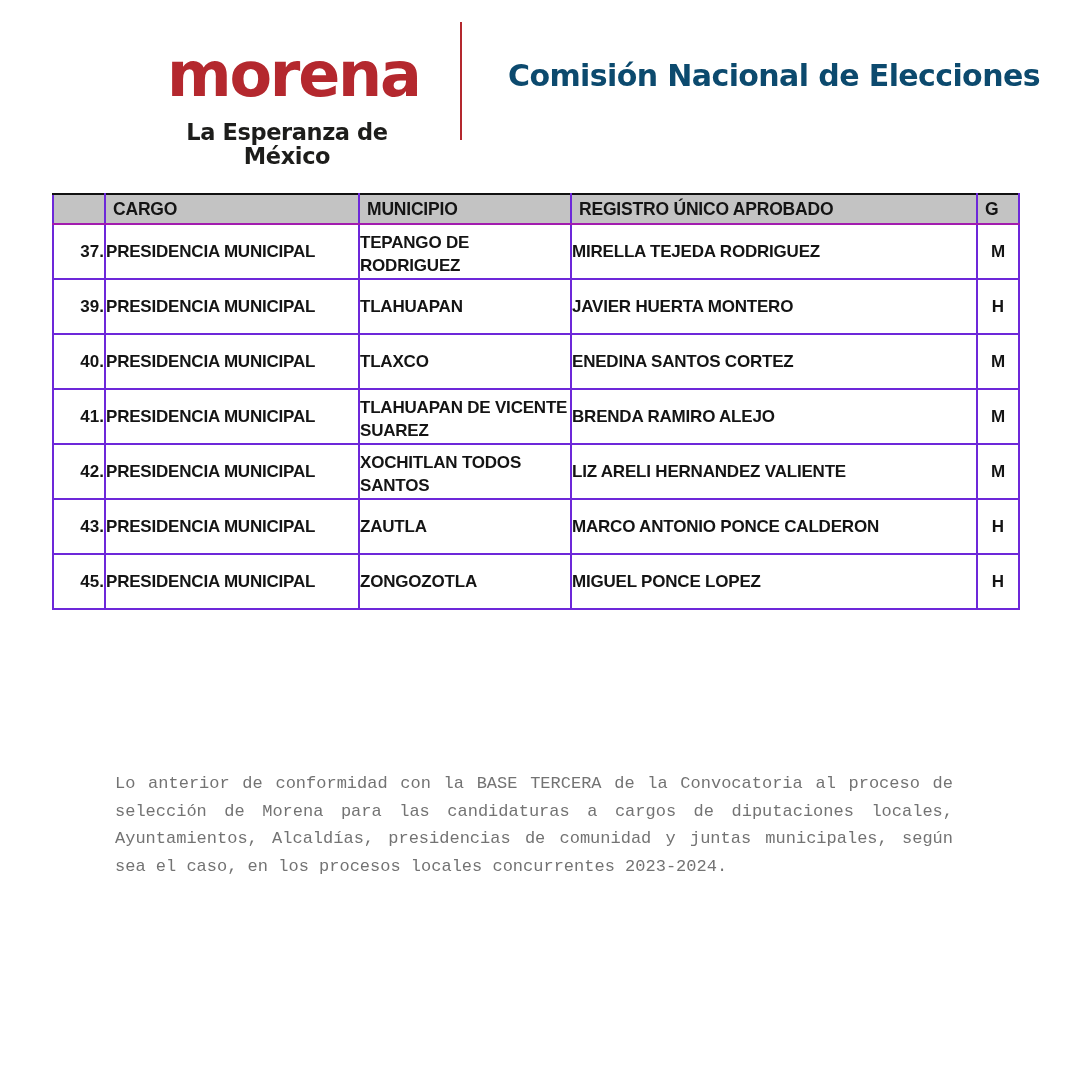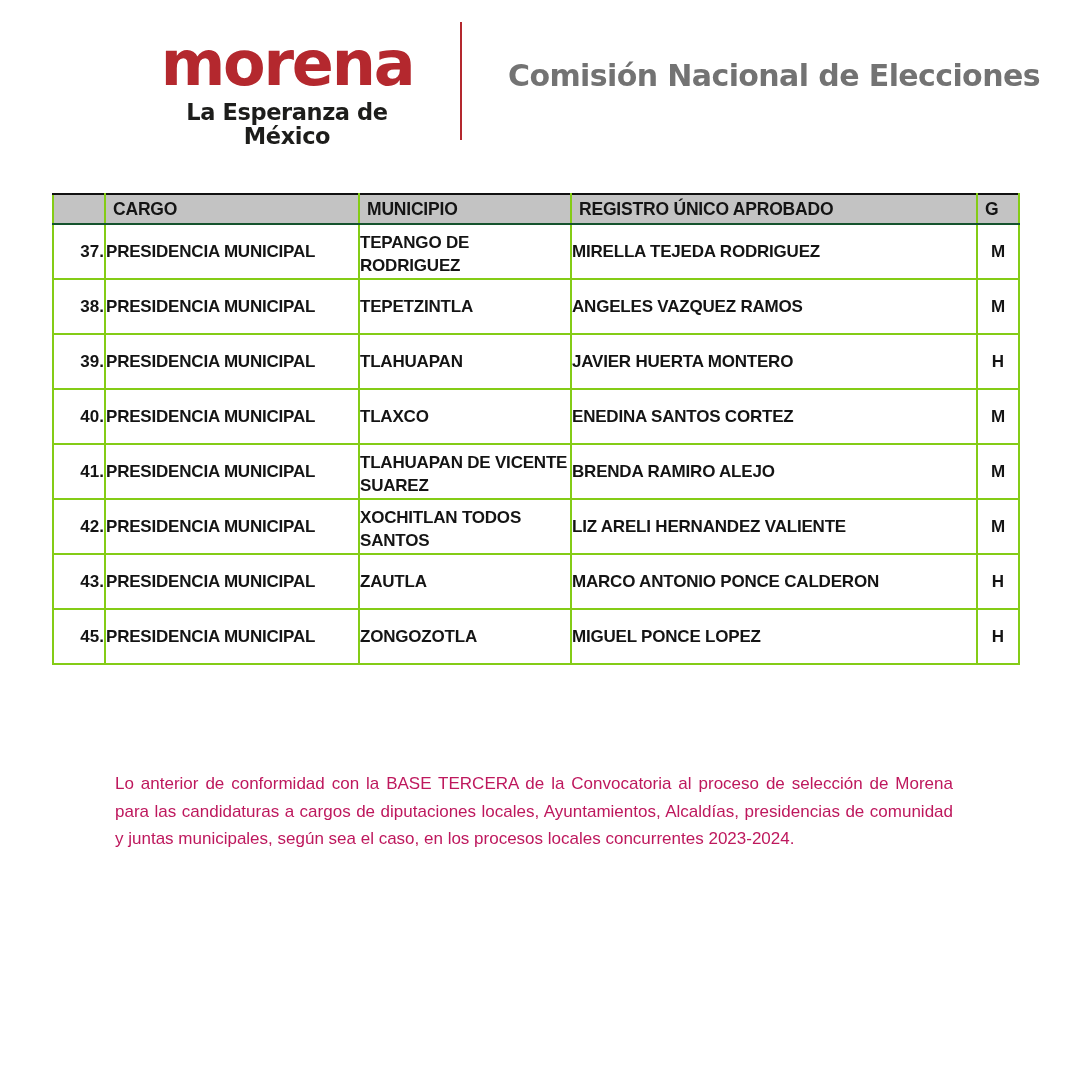--- a/index.html
+++ b/index.html
@@ -35,7 +35,7 @@
     line-height: 0.96;
     letter-spacing: -2.2px;
     color: #b4282e;
-    margin: 4px;
+    margin: 15px;
     text-align: center;
   }
   .logo-tag {

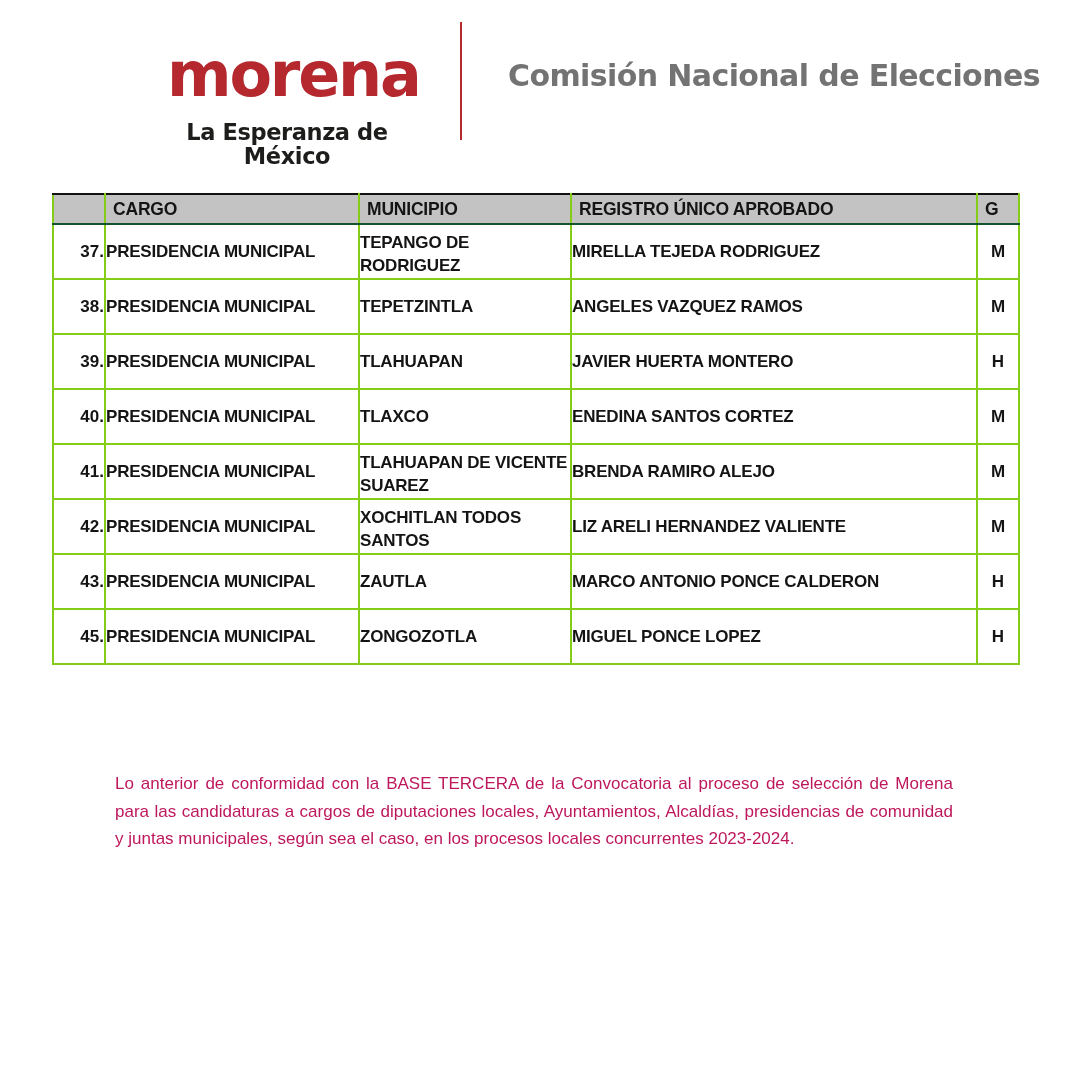--- a/index.html
+++ b/index.html
@@ -60,7 +60,7 @@
     font-weight: bold;
     font-size: 30px;
     letter-spacing: -0.6px;
-    color: #737373;
+    color: #0c4a6e;
     white-space: nowrap;
   }
 

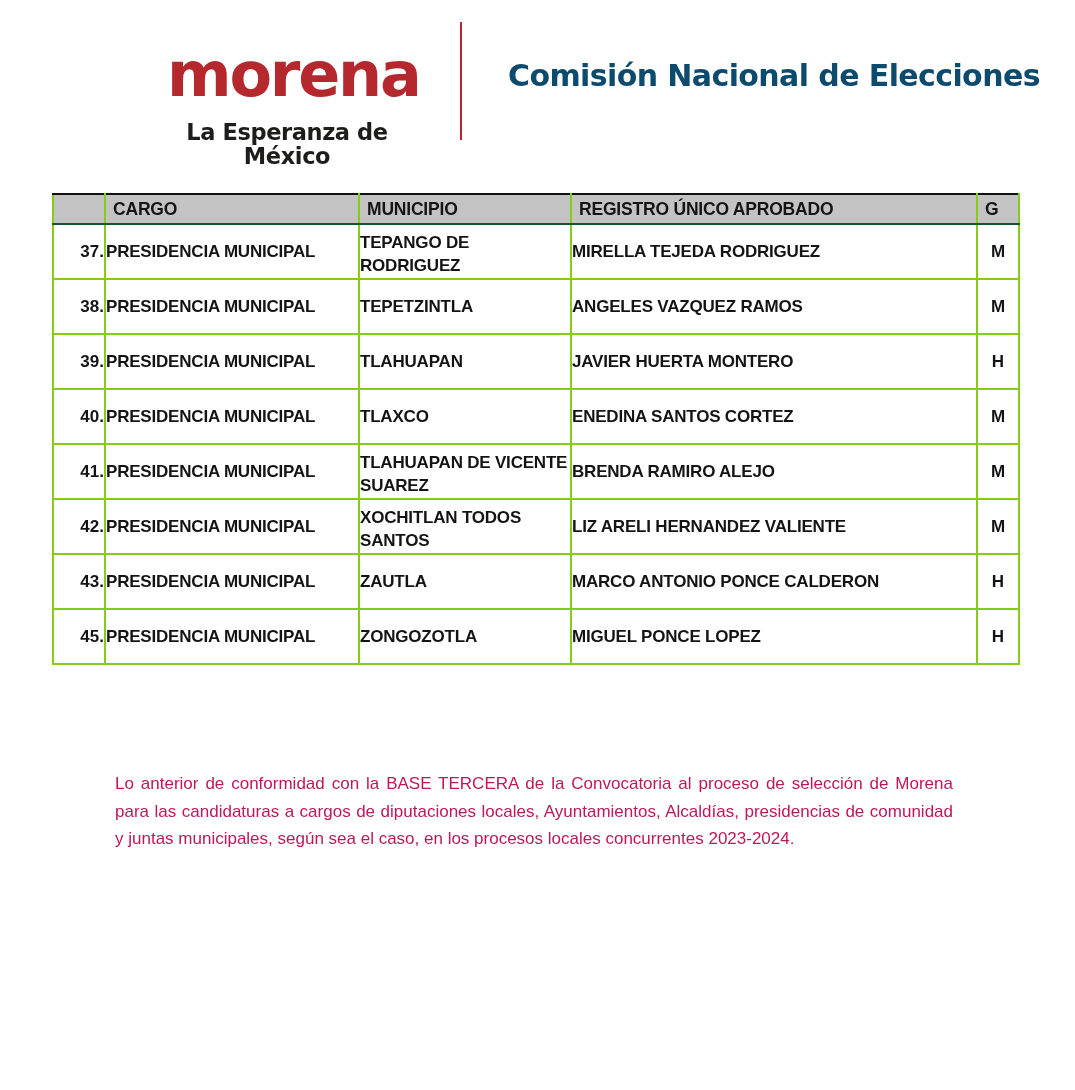--- a/index.html
+++ b/index.html
@@ -99,7 +99,7 @@
     text-align: left;
     padding: 0 0 0 7px;
     border-top: 2px solid #111111;
-    border-bottom: 2px solid #14532d;
+    border-bottom: 2px solid #a21caf;
   }
   th.h-blank {
     background: #ffffff;

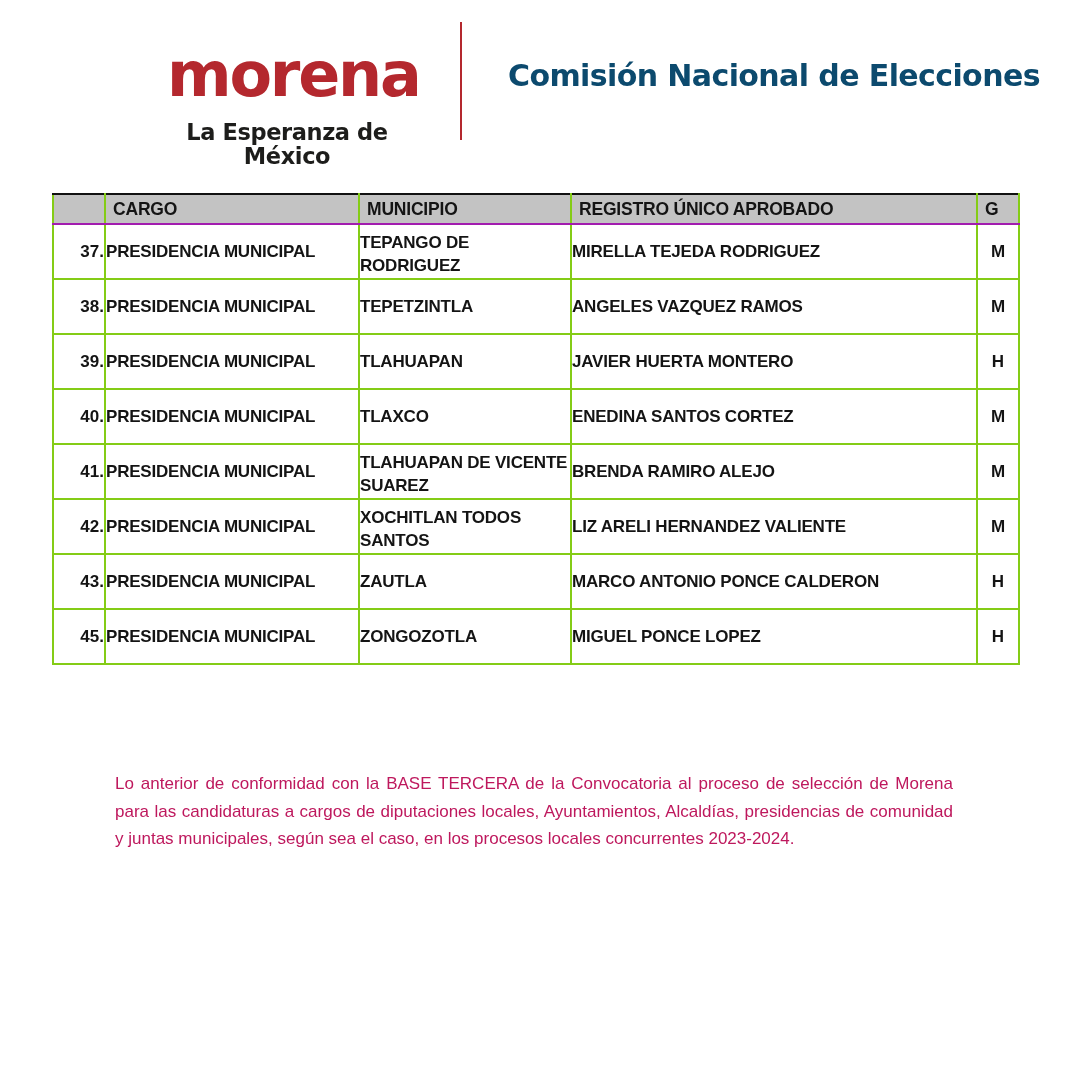--- a/index.html
+++ b/index.html
@@ -76,7 +76,7 @@
     table-layout: fixed;
   }
   table.reg-table td, table.reg-table th {
-    border: 2px solid #84cc16;
+    border: 2px solid #6d28d9;
     padding: 0;
     font-weight: bold;
     font-size: 17px;

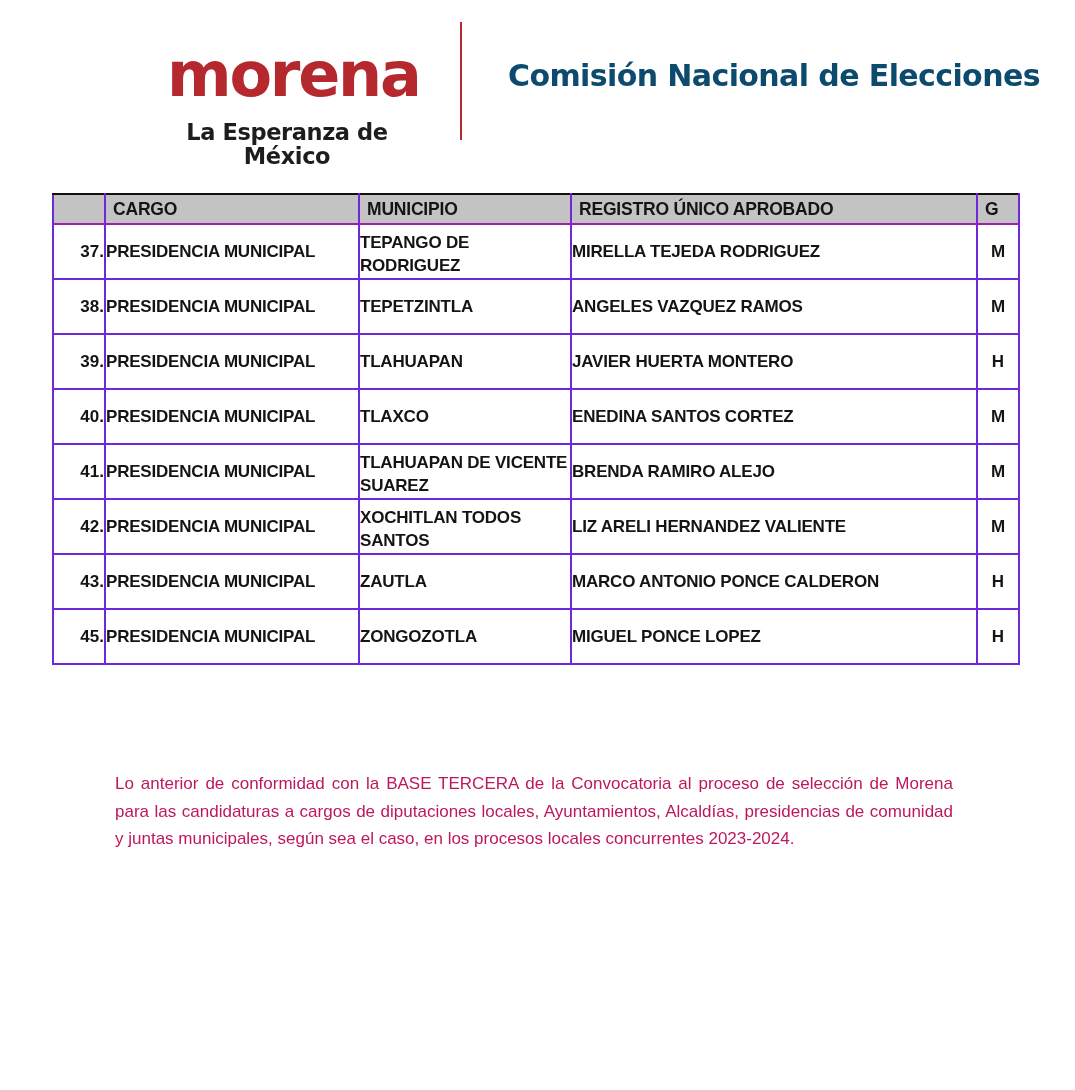--- a/index.html
+++ b/index.html
@@ -198,13 +198,6 @@
         <td class="gen">M</td>
       </tr>
       <tr class="body-row">
-        <td class="num">38.</td>
-        <td class="cargo">PRESIDENCIA MUNICIPAL</td>
-        <td class="mun">TEPETZINTLA</td>
-        <td class="reg">ANGELES VAZQUEZ RAMOS</td>
-        <td class="gen">M</td>
-      </tr>
-      <tr class="body-row">
         <td class="num">39.</td>
         <td class="cargo">PRESIDENCIA MUNICIPAL</td>
         <td class="mun">TLAHUAPAN</td>

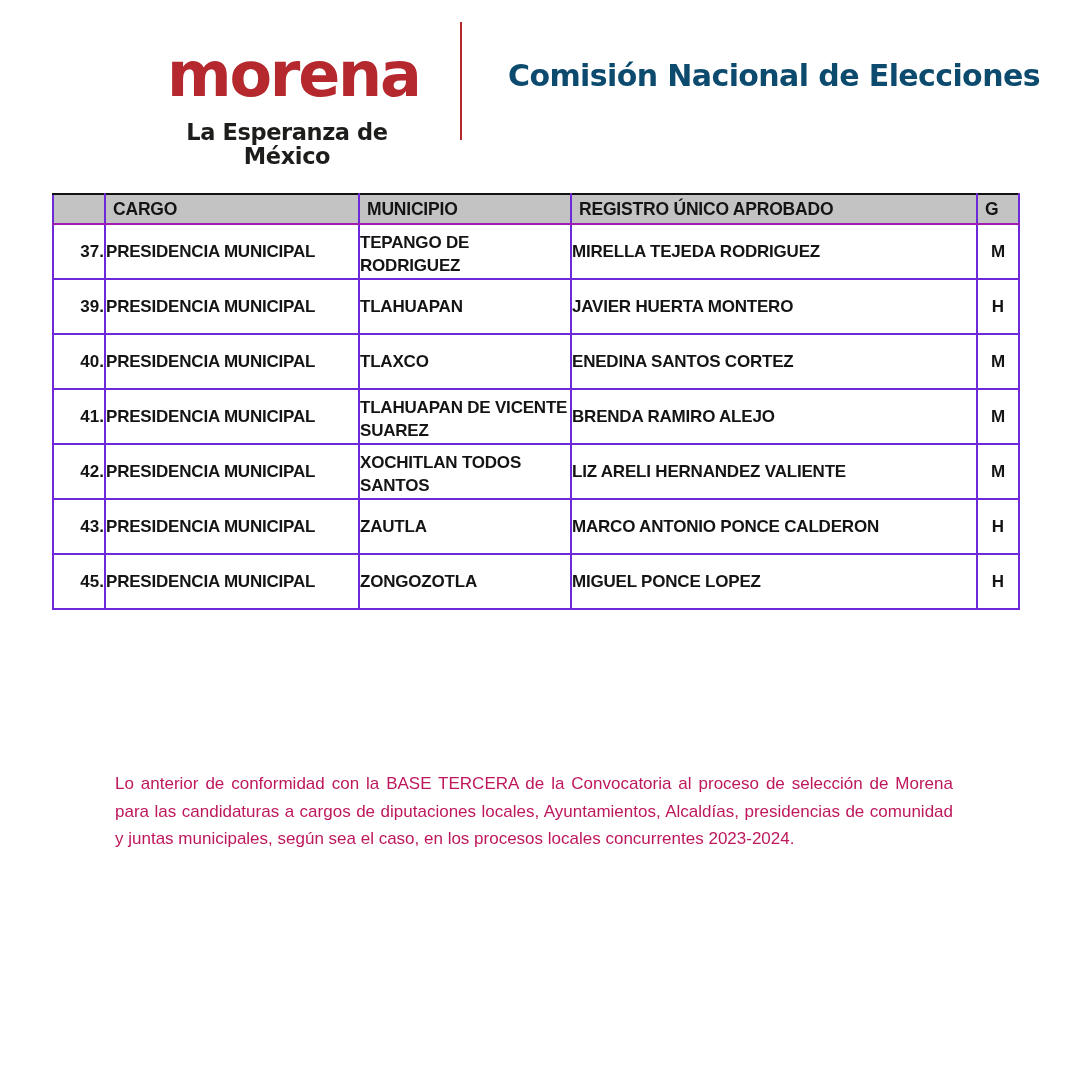--- a/index.html
+++ b/index.html
@@ -152,10 +152,10 @@
     position: absolute;
     left: 115px; top: 770px;
     width: 838px;
-    font-family: Liberation Sans, sans-serif;
+    font-family: Liberation Mono, monospace;
     font-size: 17px;
     line-height: 1.62;
-    color: #be185d;
+    color: #737373;
     text-align: justify;
   }
 </style>

